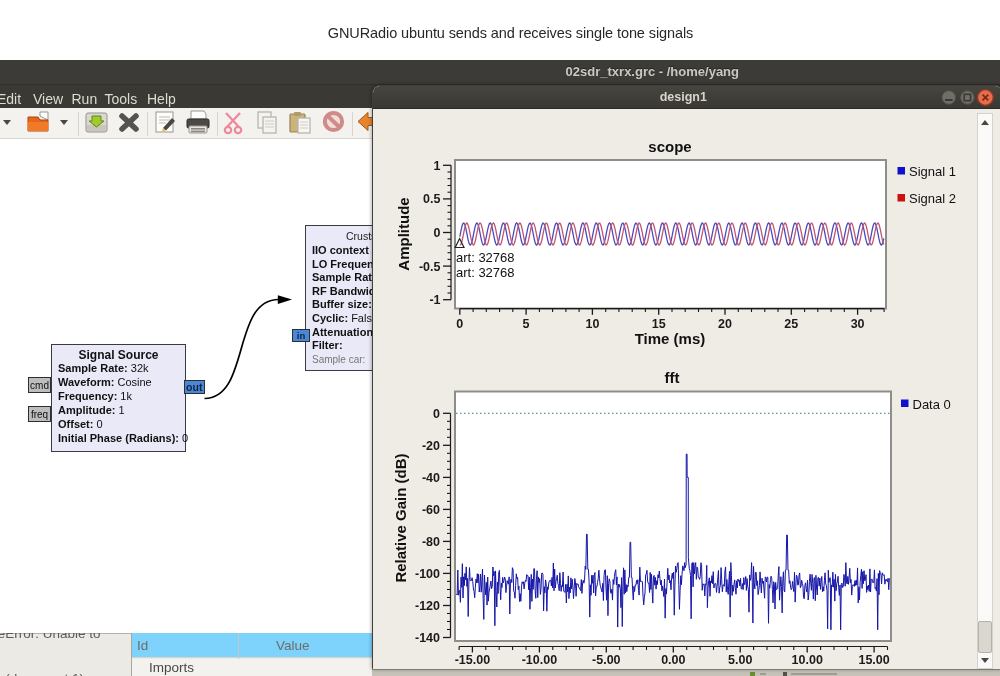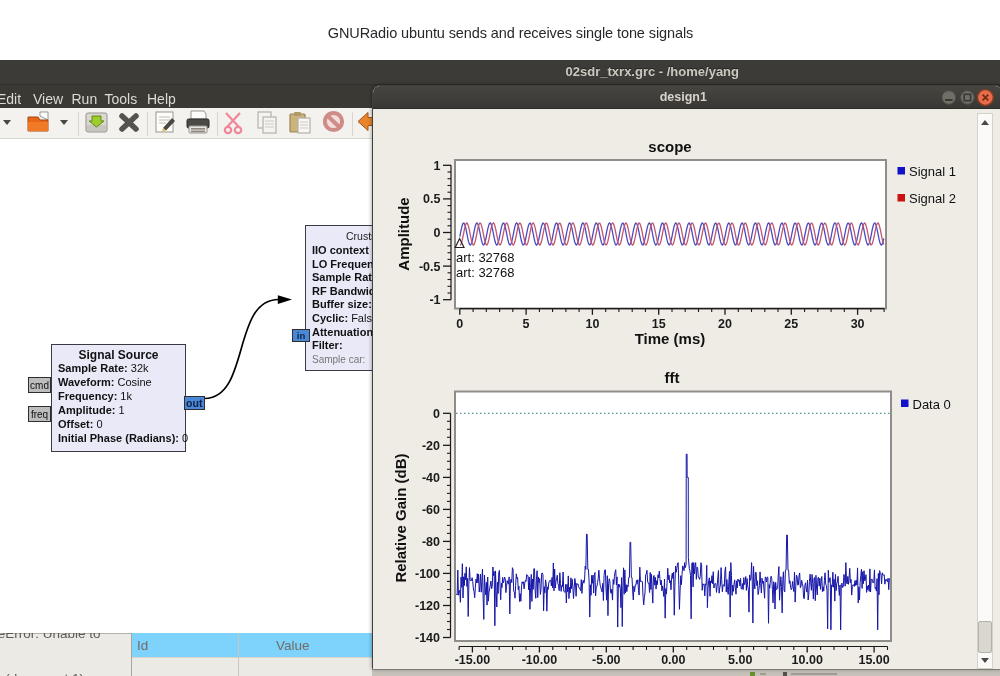--- a/index.html
+++ b/index.html
@@ -34,7 +34,7 @@
 .pblue { background:#4b87d7; color:#0d2240; font-weight:bold; }
 #p-cmd { left:28px; top:377px; width:23px; height:16px; line-height:15px;}
 #p-freq { left:28px; top:406px; width:23px; height:16px; line-height:15px;}
-#p-out { left:184px; top:396px; width:20.5px; height:14px; line-height:13px; font-size:10.5px;}
+#p-out { left:184px; top:380px; width:20.5px; height:14px; line-height:13px; font-size:10.5px;}
 #p-in { left:292px; top:302px; width:18px; height:12.5px; line-height:11.5px; font-size:9.5px;margin-top:27px;}
 
 #grc-bottom { position:absolute; left:0; top:633px; width:1000px; height:43px;

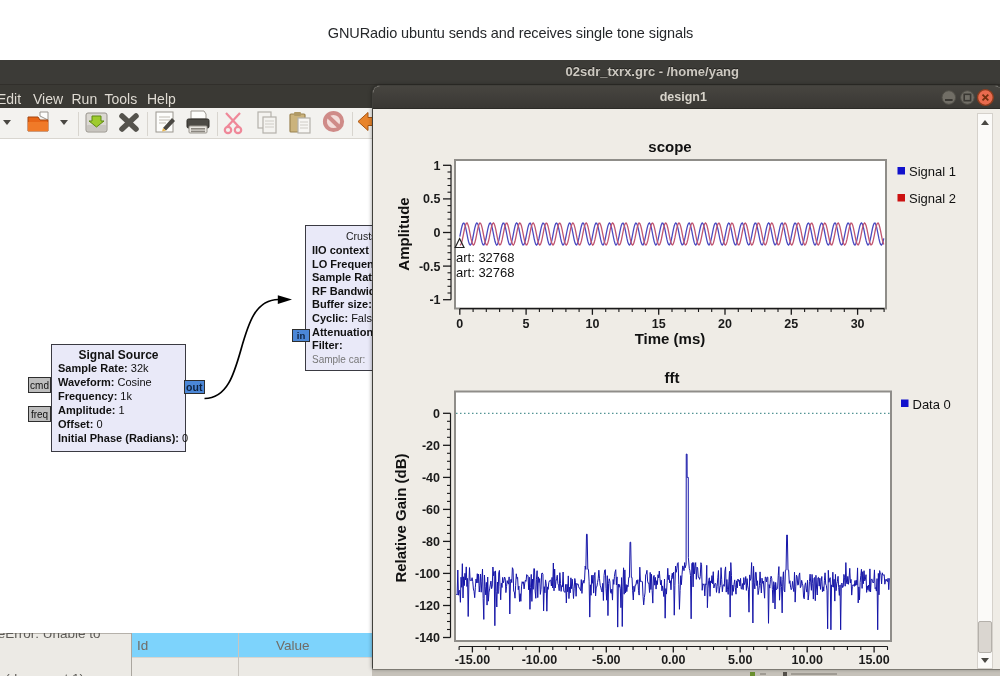--- a/index.html
+++ b/index.html
@@ -194,6 +194,9 @@
       <span style="position:absolute;left:5px;top:5px;">Id</span>
     <span style="position:absolute;left:112px;top:5px;margin-left:32px;">Value</span>
     <div style="position:absolute;left:106px;top:0;width:1px;height:43px;background:#c9c5bf"></div>
+    </div>
+  <div class="row">
+      <span style="position:absolute;left:17px;top:1px;">Imports</span>
     </div>
 </div>
 

